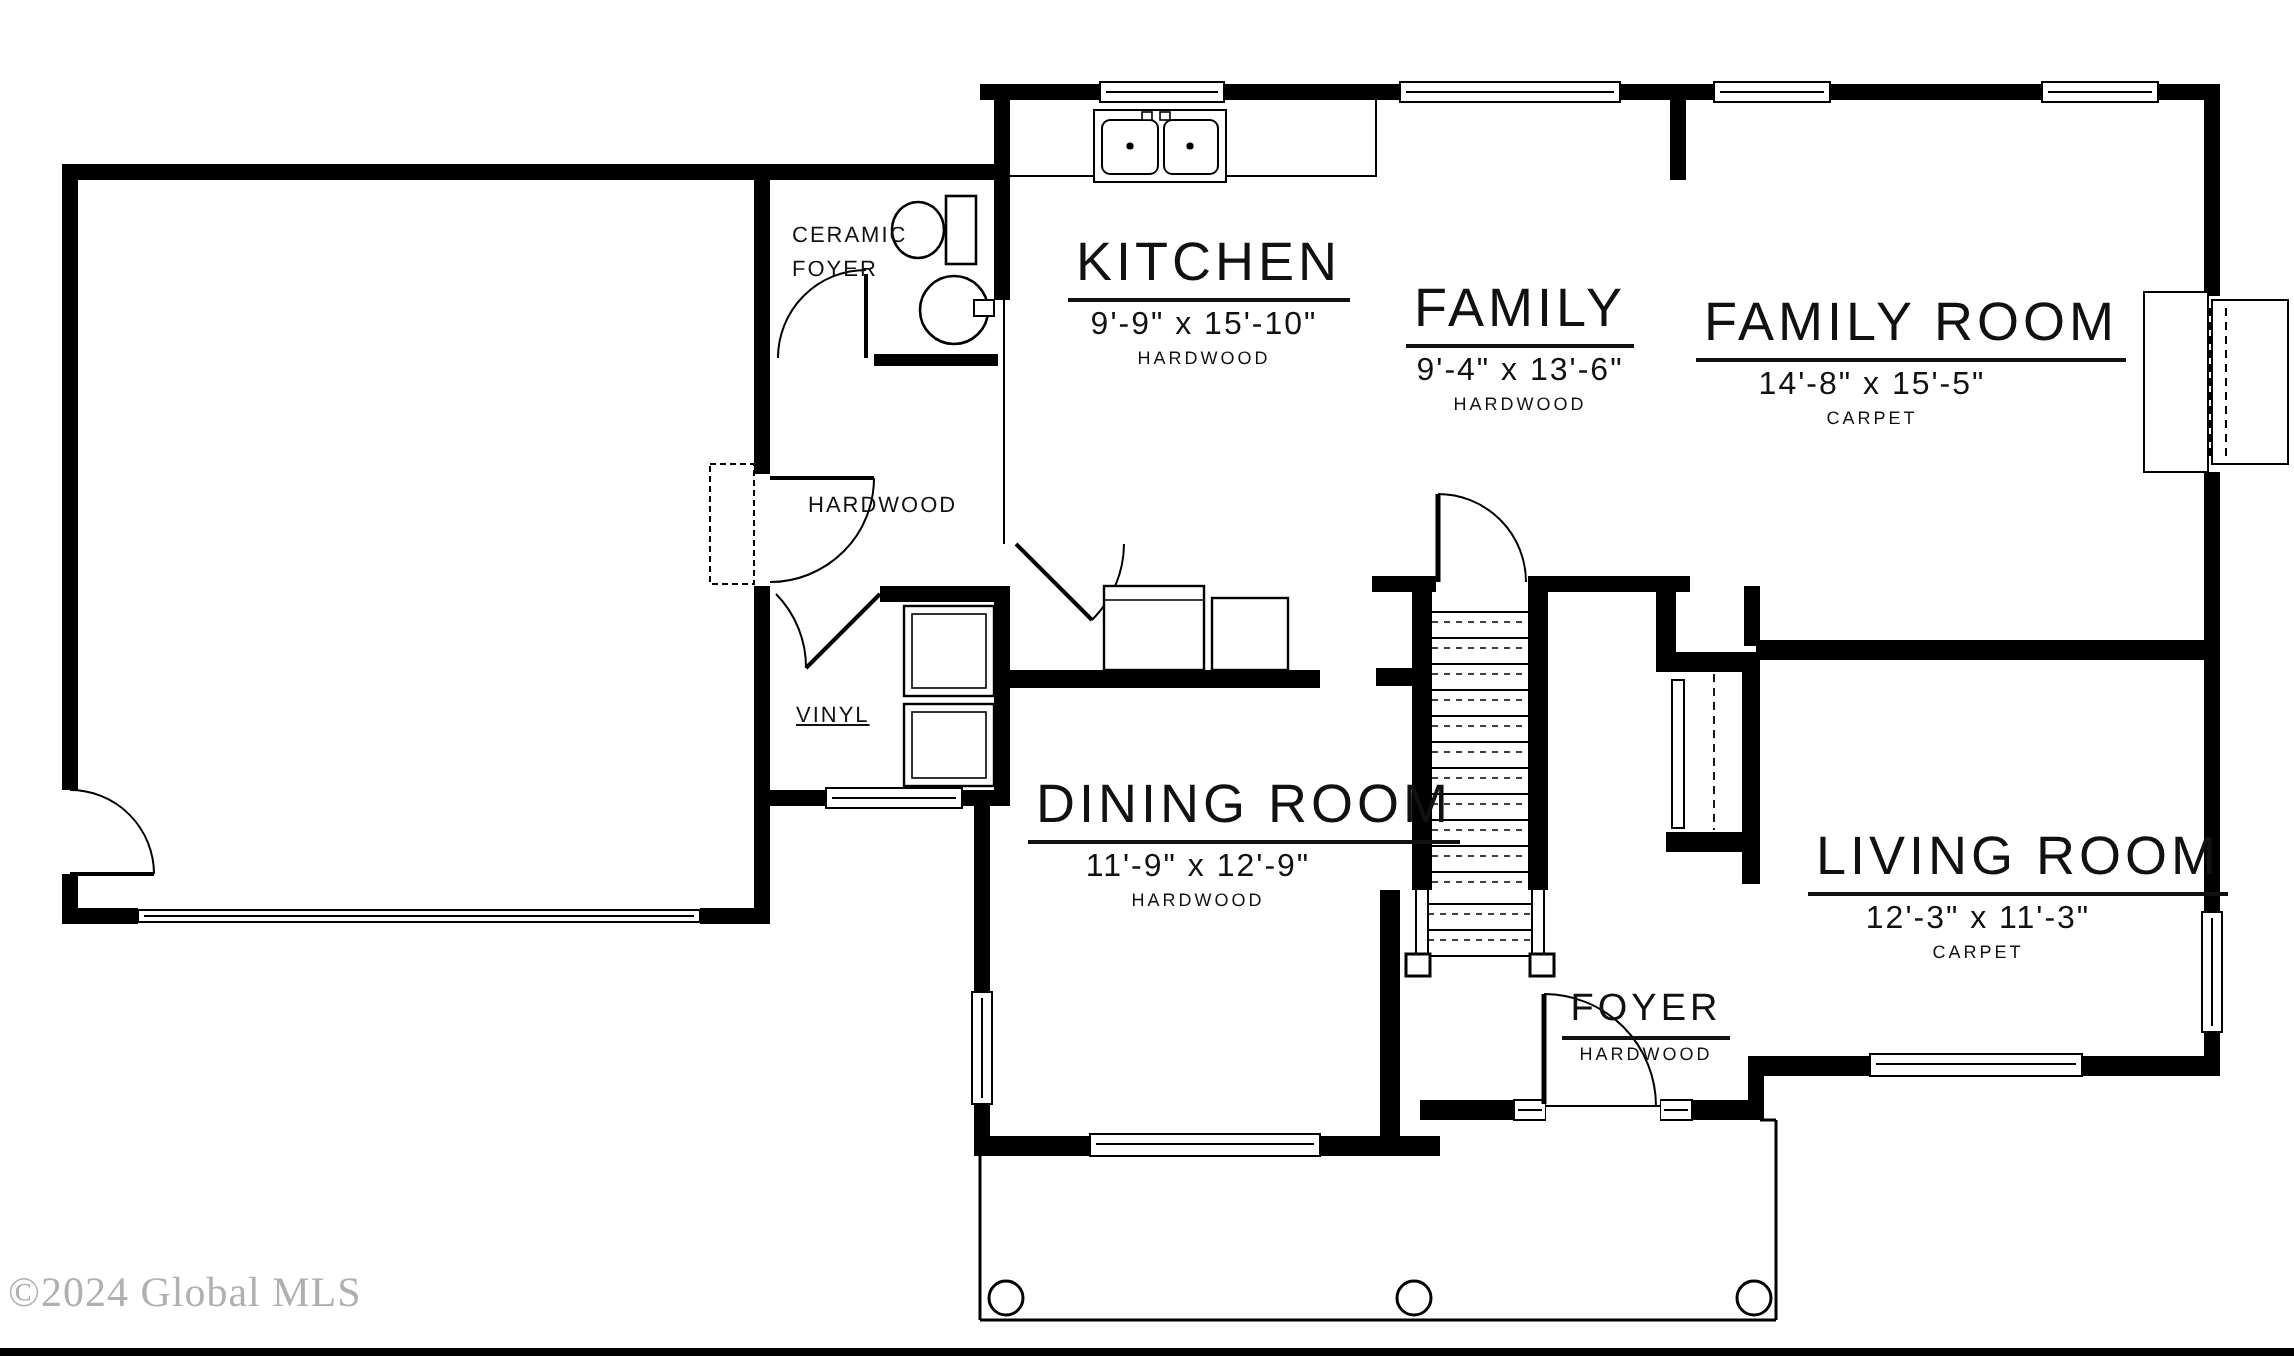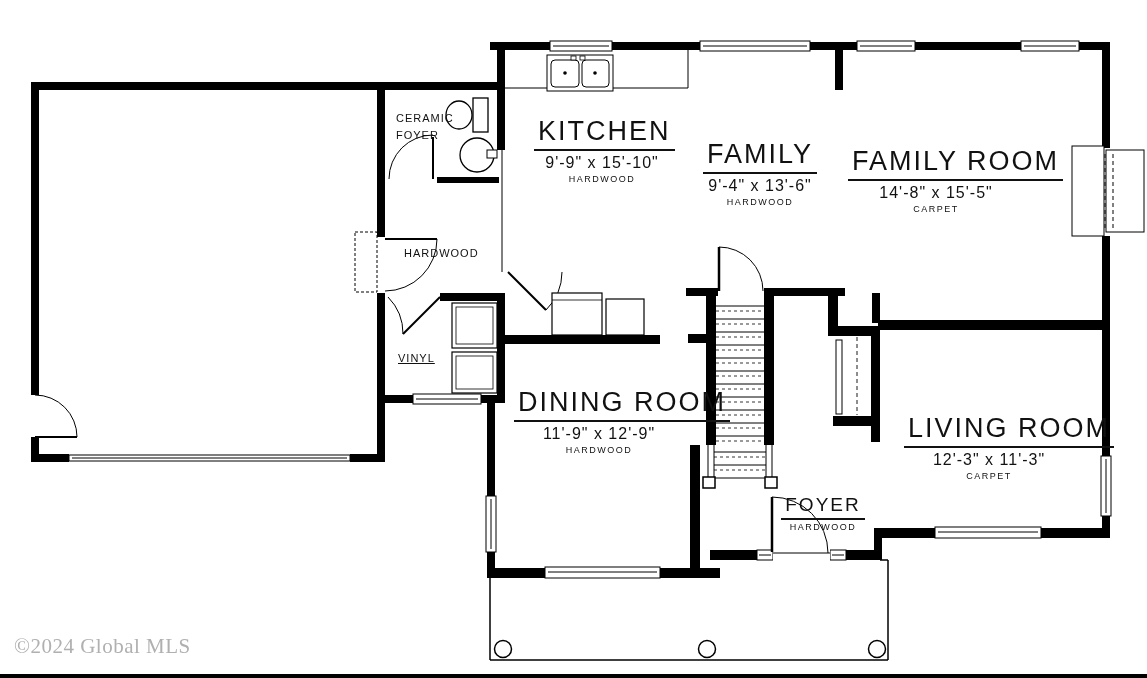--- a/index.html
+++ b/index.html
@@ -14,7 +14,7 @@
   .room-floor{font-size:9px;letter-spacing:1.5px;margin-top:2px;}
   .small-label{position:absolute;font-size:11px;letter-spacing:1px;color:#111;z-index:5;
                line-height:1.5;text-align:left;white-space:nowrap;}
-  .watermark{position:absolute;left:14px;top:634px;font-family:"Liberation Serif",serif;
+  .watermark{position:absolute;left:4px;top:634px;font-family:"Liberation Serif",serif;
              font-size:21px;letter-spacing:0.5px;color:#b0b0b0;z-index:6;}
   .bottom-edge{position:absolute;left:0;top:674px;width:1147px;height:4px;background:#000;}
 </style>

